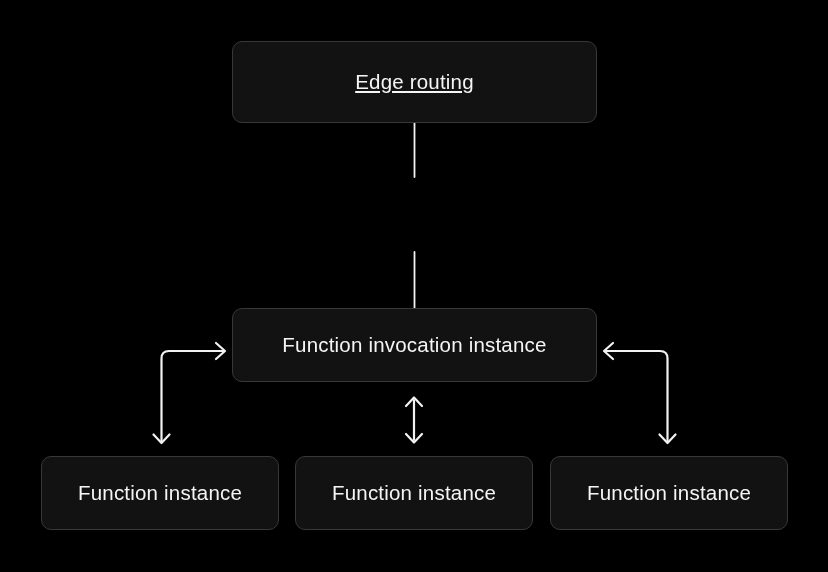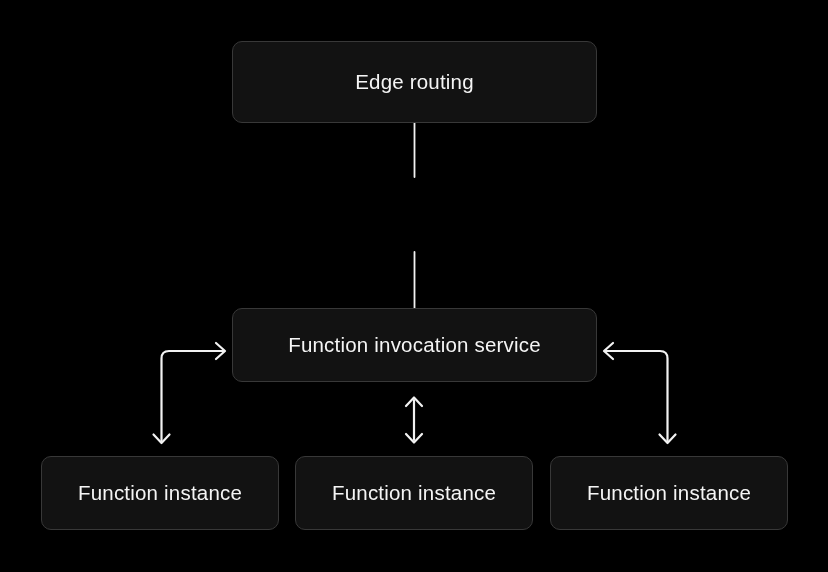--- a/index.html
+++ b/index.html
@@ -46,7 +46,7 @@
     letter-spacing: 0.2px;
     white-space: nowrap;
   }
-  .node-edge-routing        { left: 232px; top: 41px;  width: 365px; height: 82px; }
+  .node-edge-routing        { left: 232px; top: 41px;  width: 365px; height: 82px; text-decoration: underline; }
   .node-load-balancer       { left: 232px; top: 177px; width: 365px; height: 75px; }
   .node-invocation-service  { left: 232px; top: 308px; width: 365px; height: 74px; }
   .node-instance-1          { left: 41px;  top: 456px; width: 238px; height: 74px; }

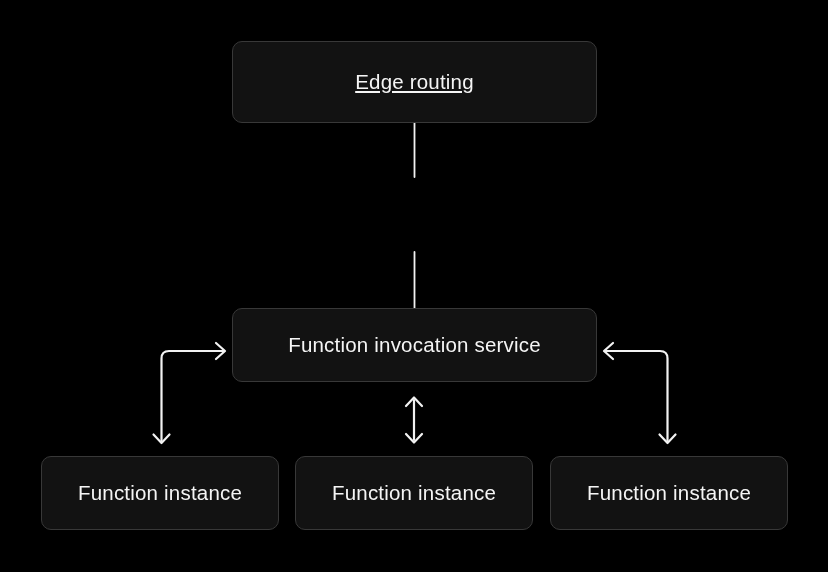--- a/index.html
+++ b/index.html
@@ -83,7 +83,7 @@
 
 
   <div class="node node-invocation-service">
-    <span>Function invocation service</span>
+    <span>Function invocation instance</span>
   </div>
 
   <div class="node node-instance-1">

